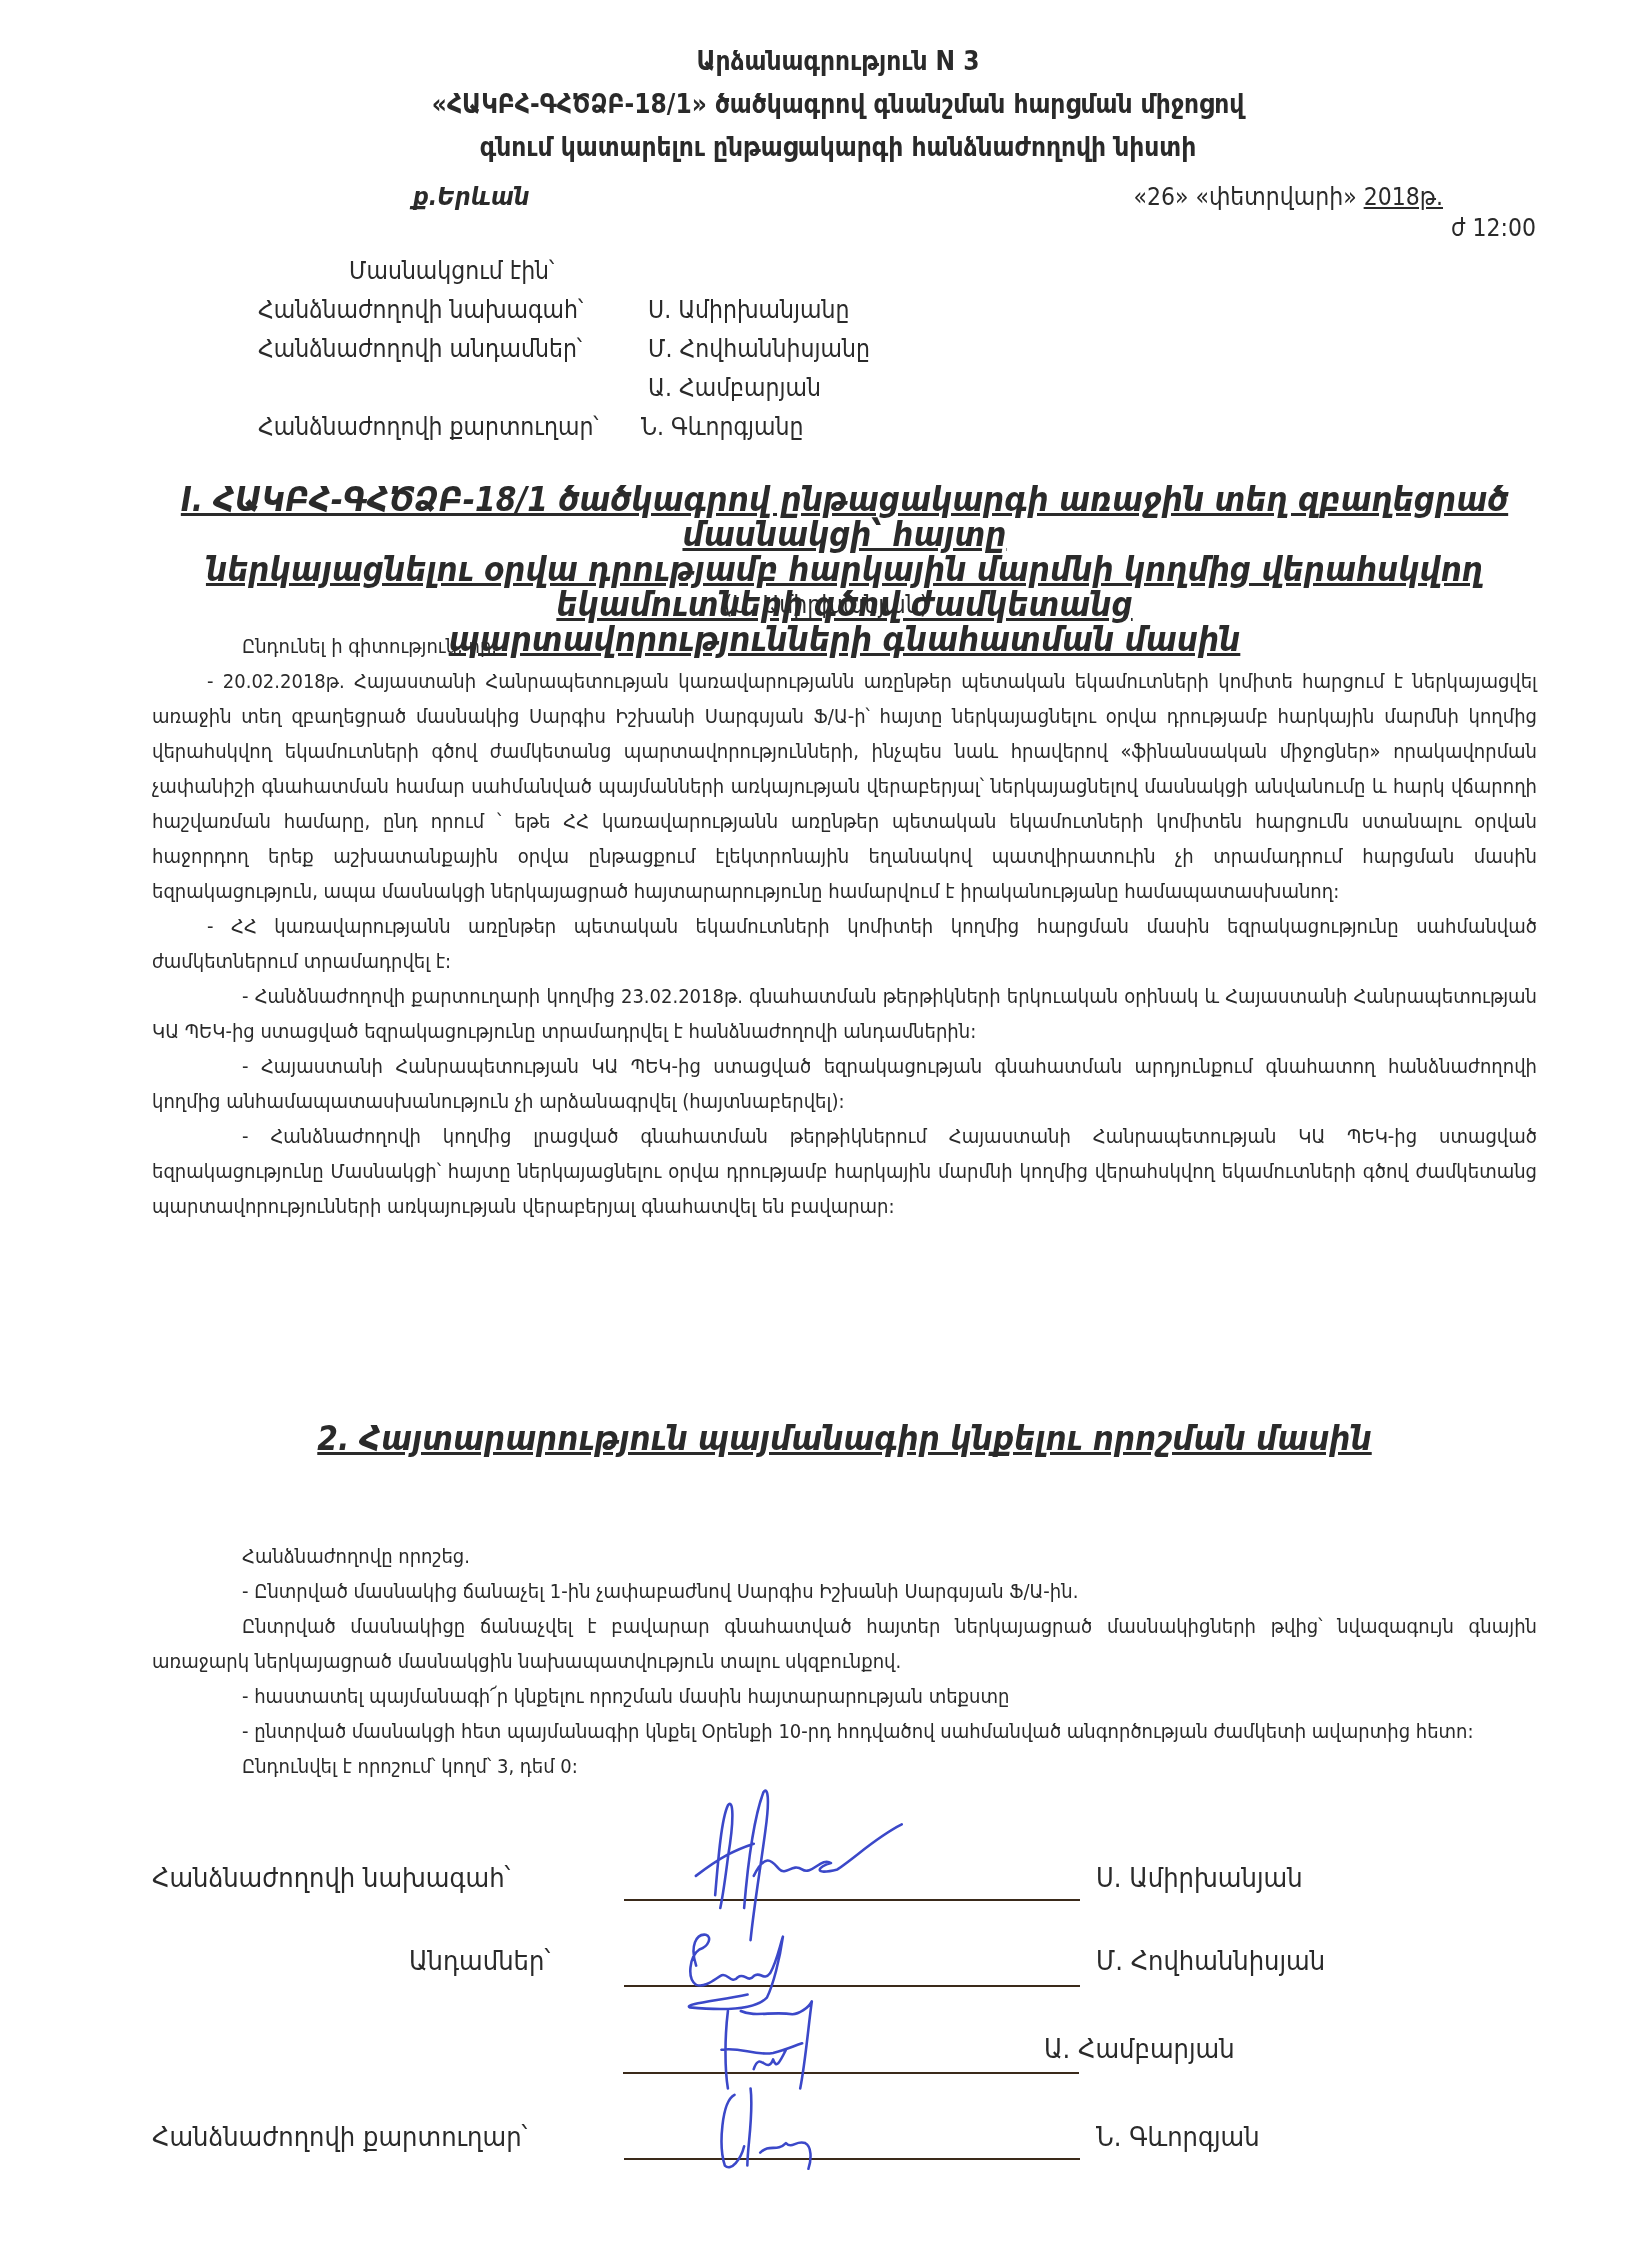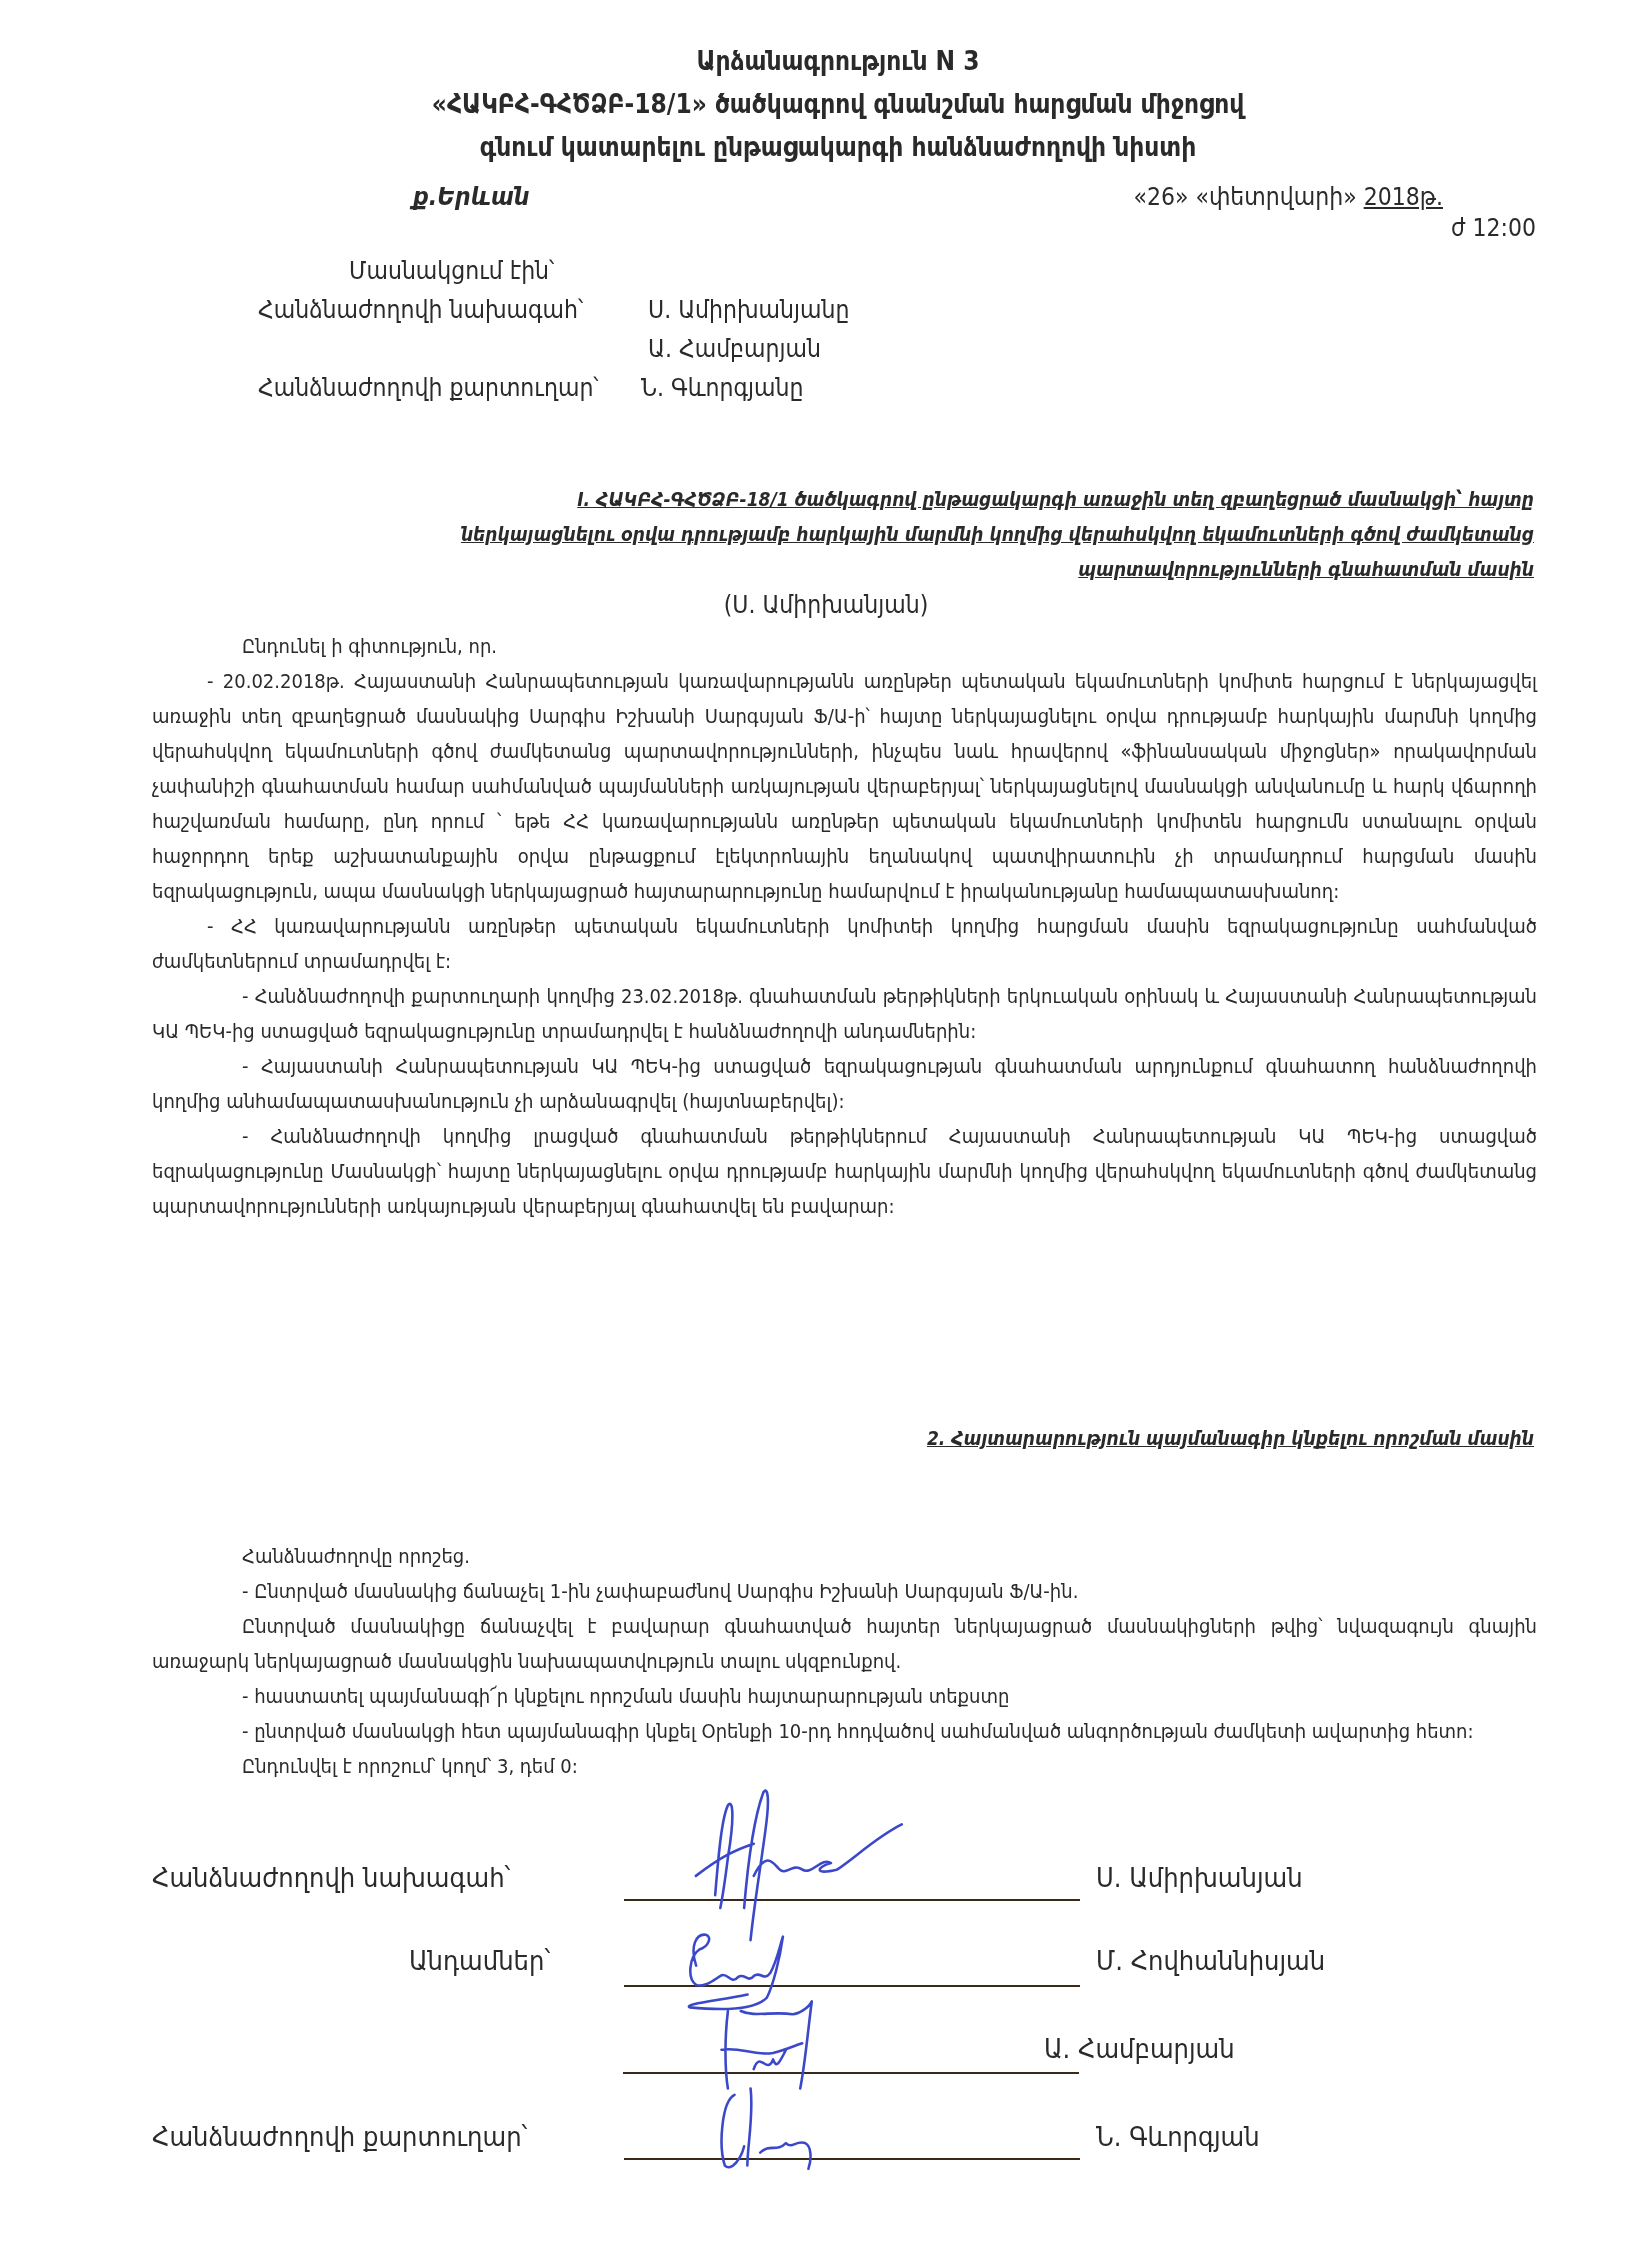--- a/index.html
+++ b/index.html
@@ -50,6 +50,10 @@
     <div class="row">
         <span class="lbl" style="left:258px;">Հանձնաժողովի նախագահ՝</span>
         <span class="val">Ս. Ամիրխանյանը</span>
+      </div>
+    <div class="row">
+        <span class="lbl" style="left:258px;">Հանձնաժողովի անդամներ՝</span>
+        <span class="val">Մ. Հովհաննիսյանը</span>
       </div>
     <div class="row">
         <span class="val">Ա. Համբարյան</span>

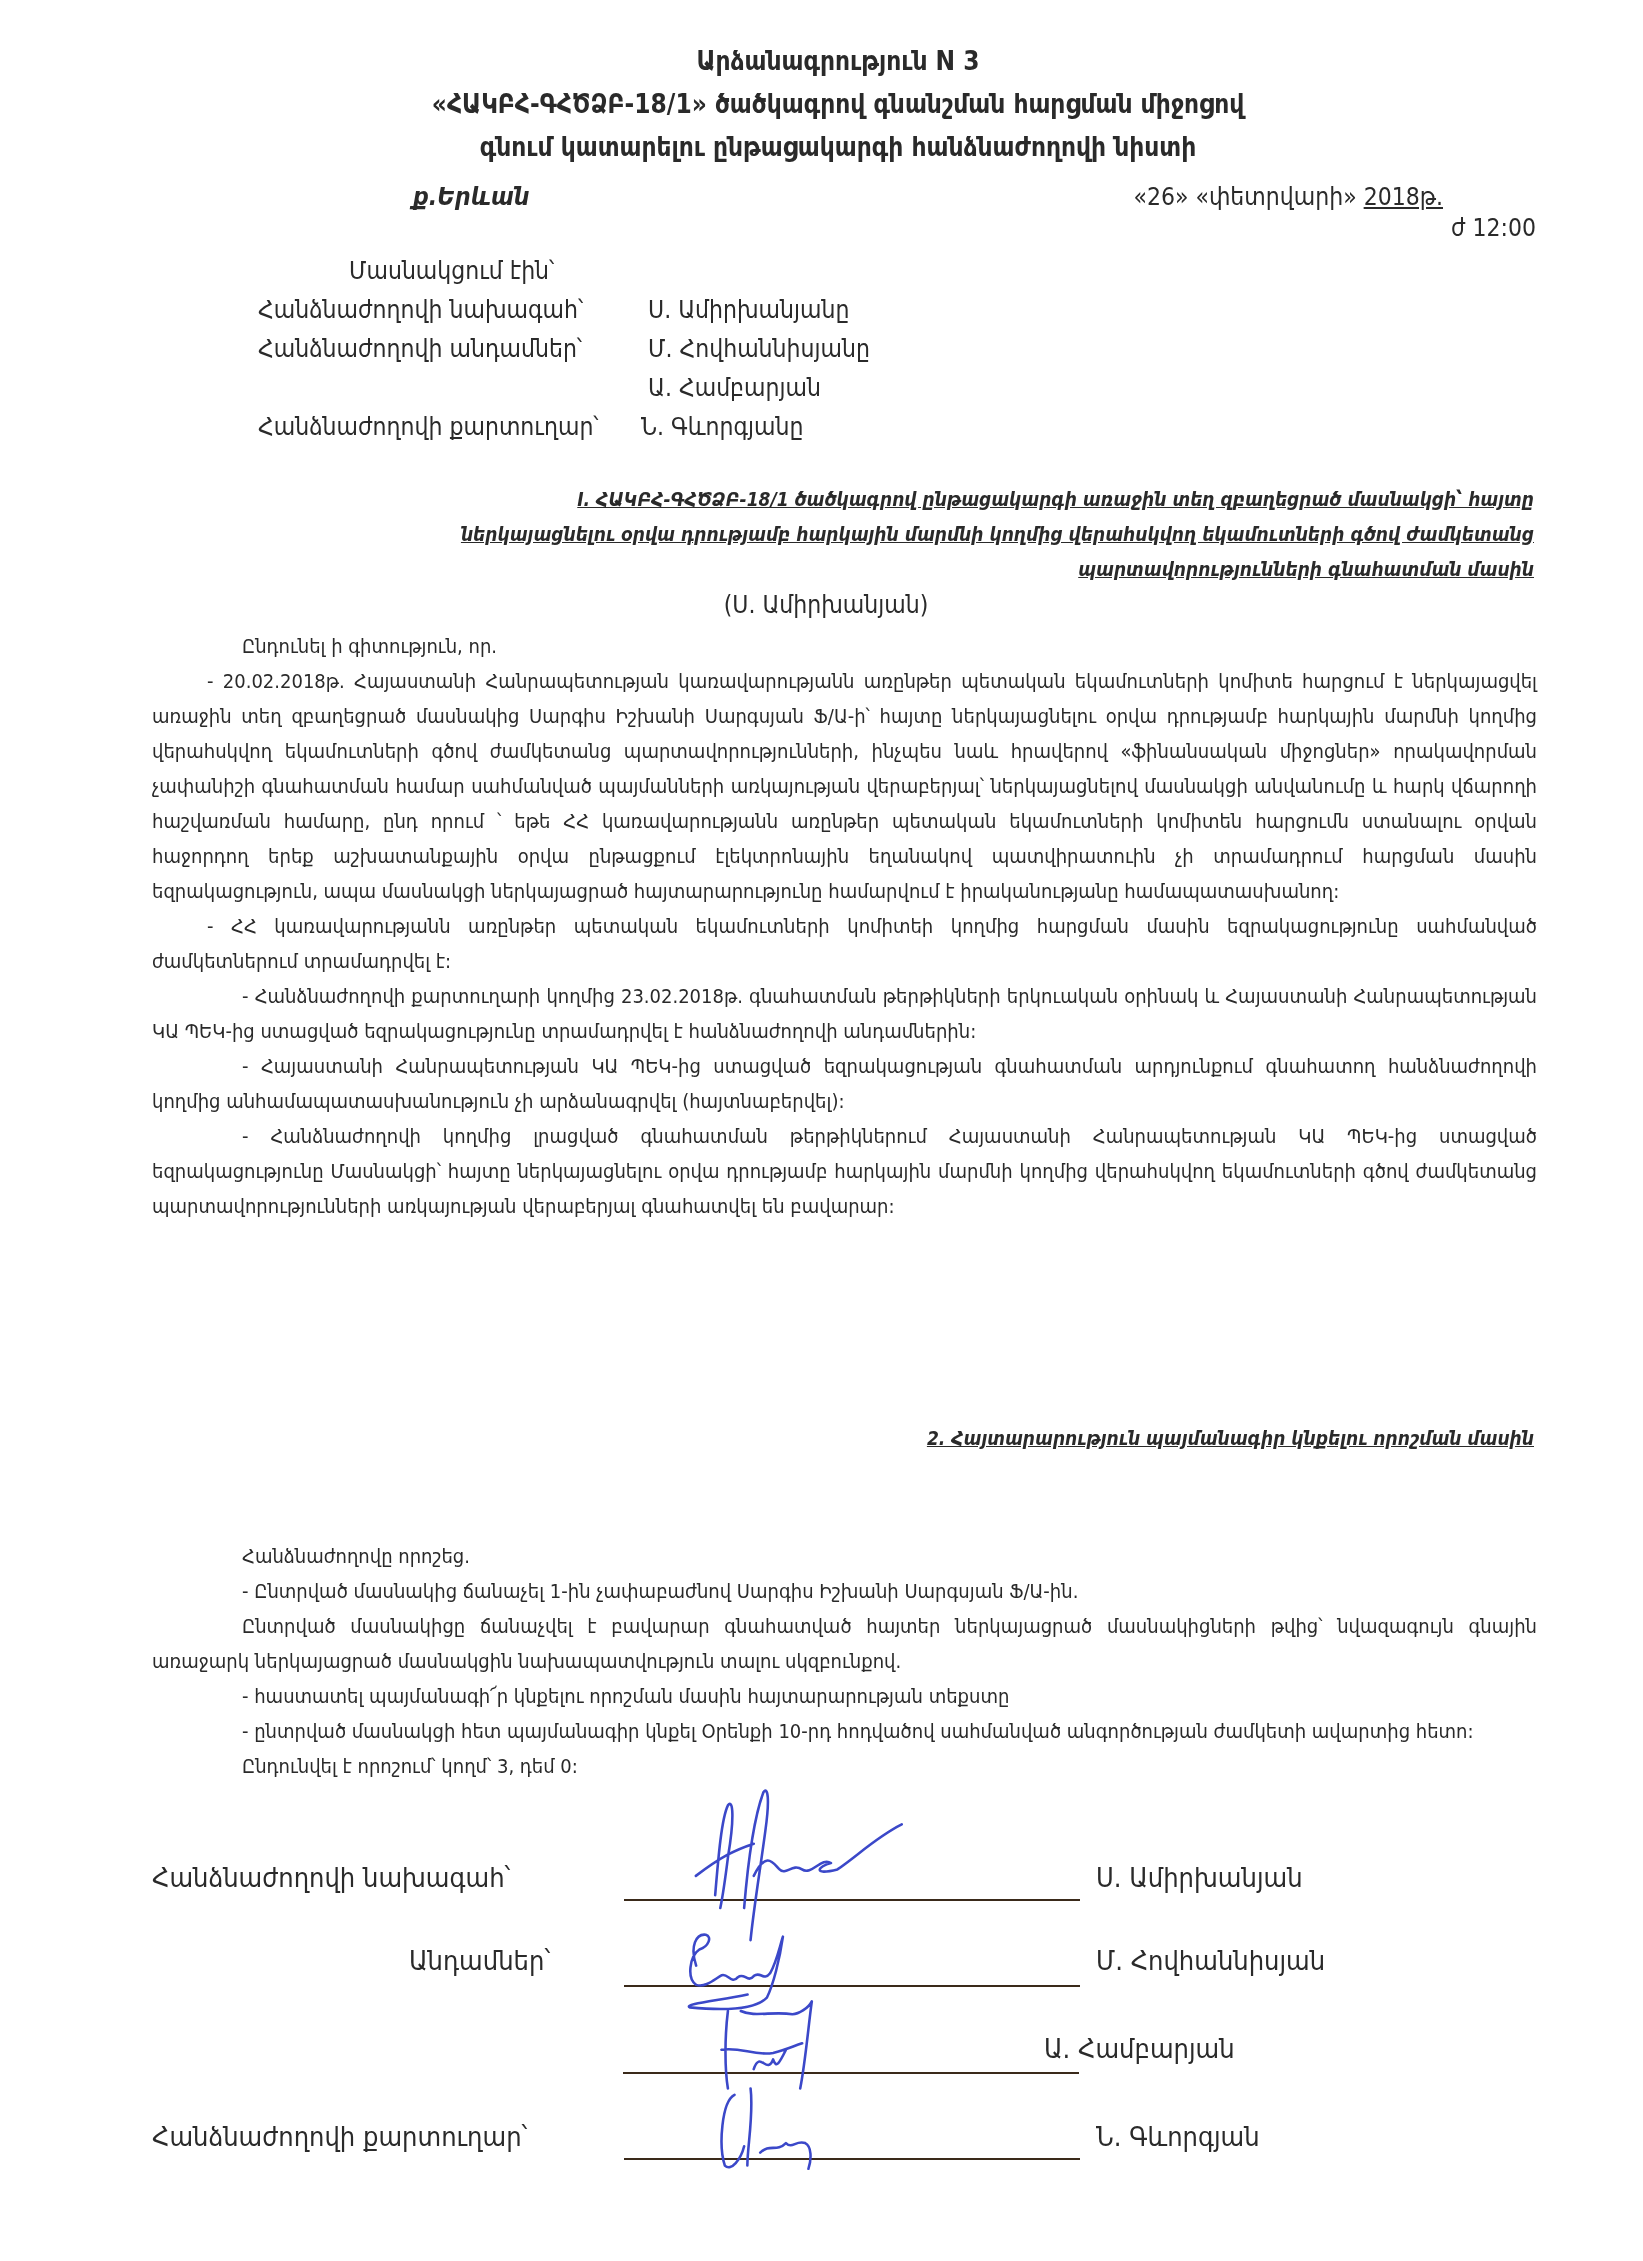--- a/index.html
+++ b/index.html
@@ -16,7 +16,7 @@
   .attend .row { position: relative; height: 39px; }
   .attend .lbl { position: absolute; white-space: nowrap; }
   .attend .val { position: absolute; left: 648px; white-space: nowrap; }
-  .sec-title { position: absolute; left: 155px; width: 1379px; text-align: right; font-weight: bold; font-style: italic; font-size: 19px; line-height: 35px; }
+  .sec-title { position: absolute; left: 155px; width: 1379px; text-align: center; font-weight: bold; font-style: italic; font-size: 33px; line-height: 35px; }
   .sec-title span.u { text-decoration: underline; }
   .speaker { position: absolute; left: 4px; width: 1644px; text-align: center; font-size: 24.5px; }
   .body { position: absolute; left: 152px; width: 1385px; font-size: 20px; line-height: 35px; text-align: justify; }

